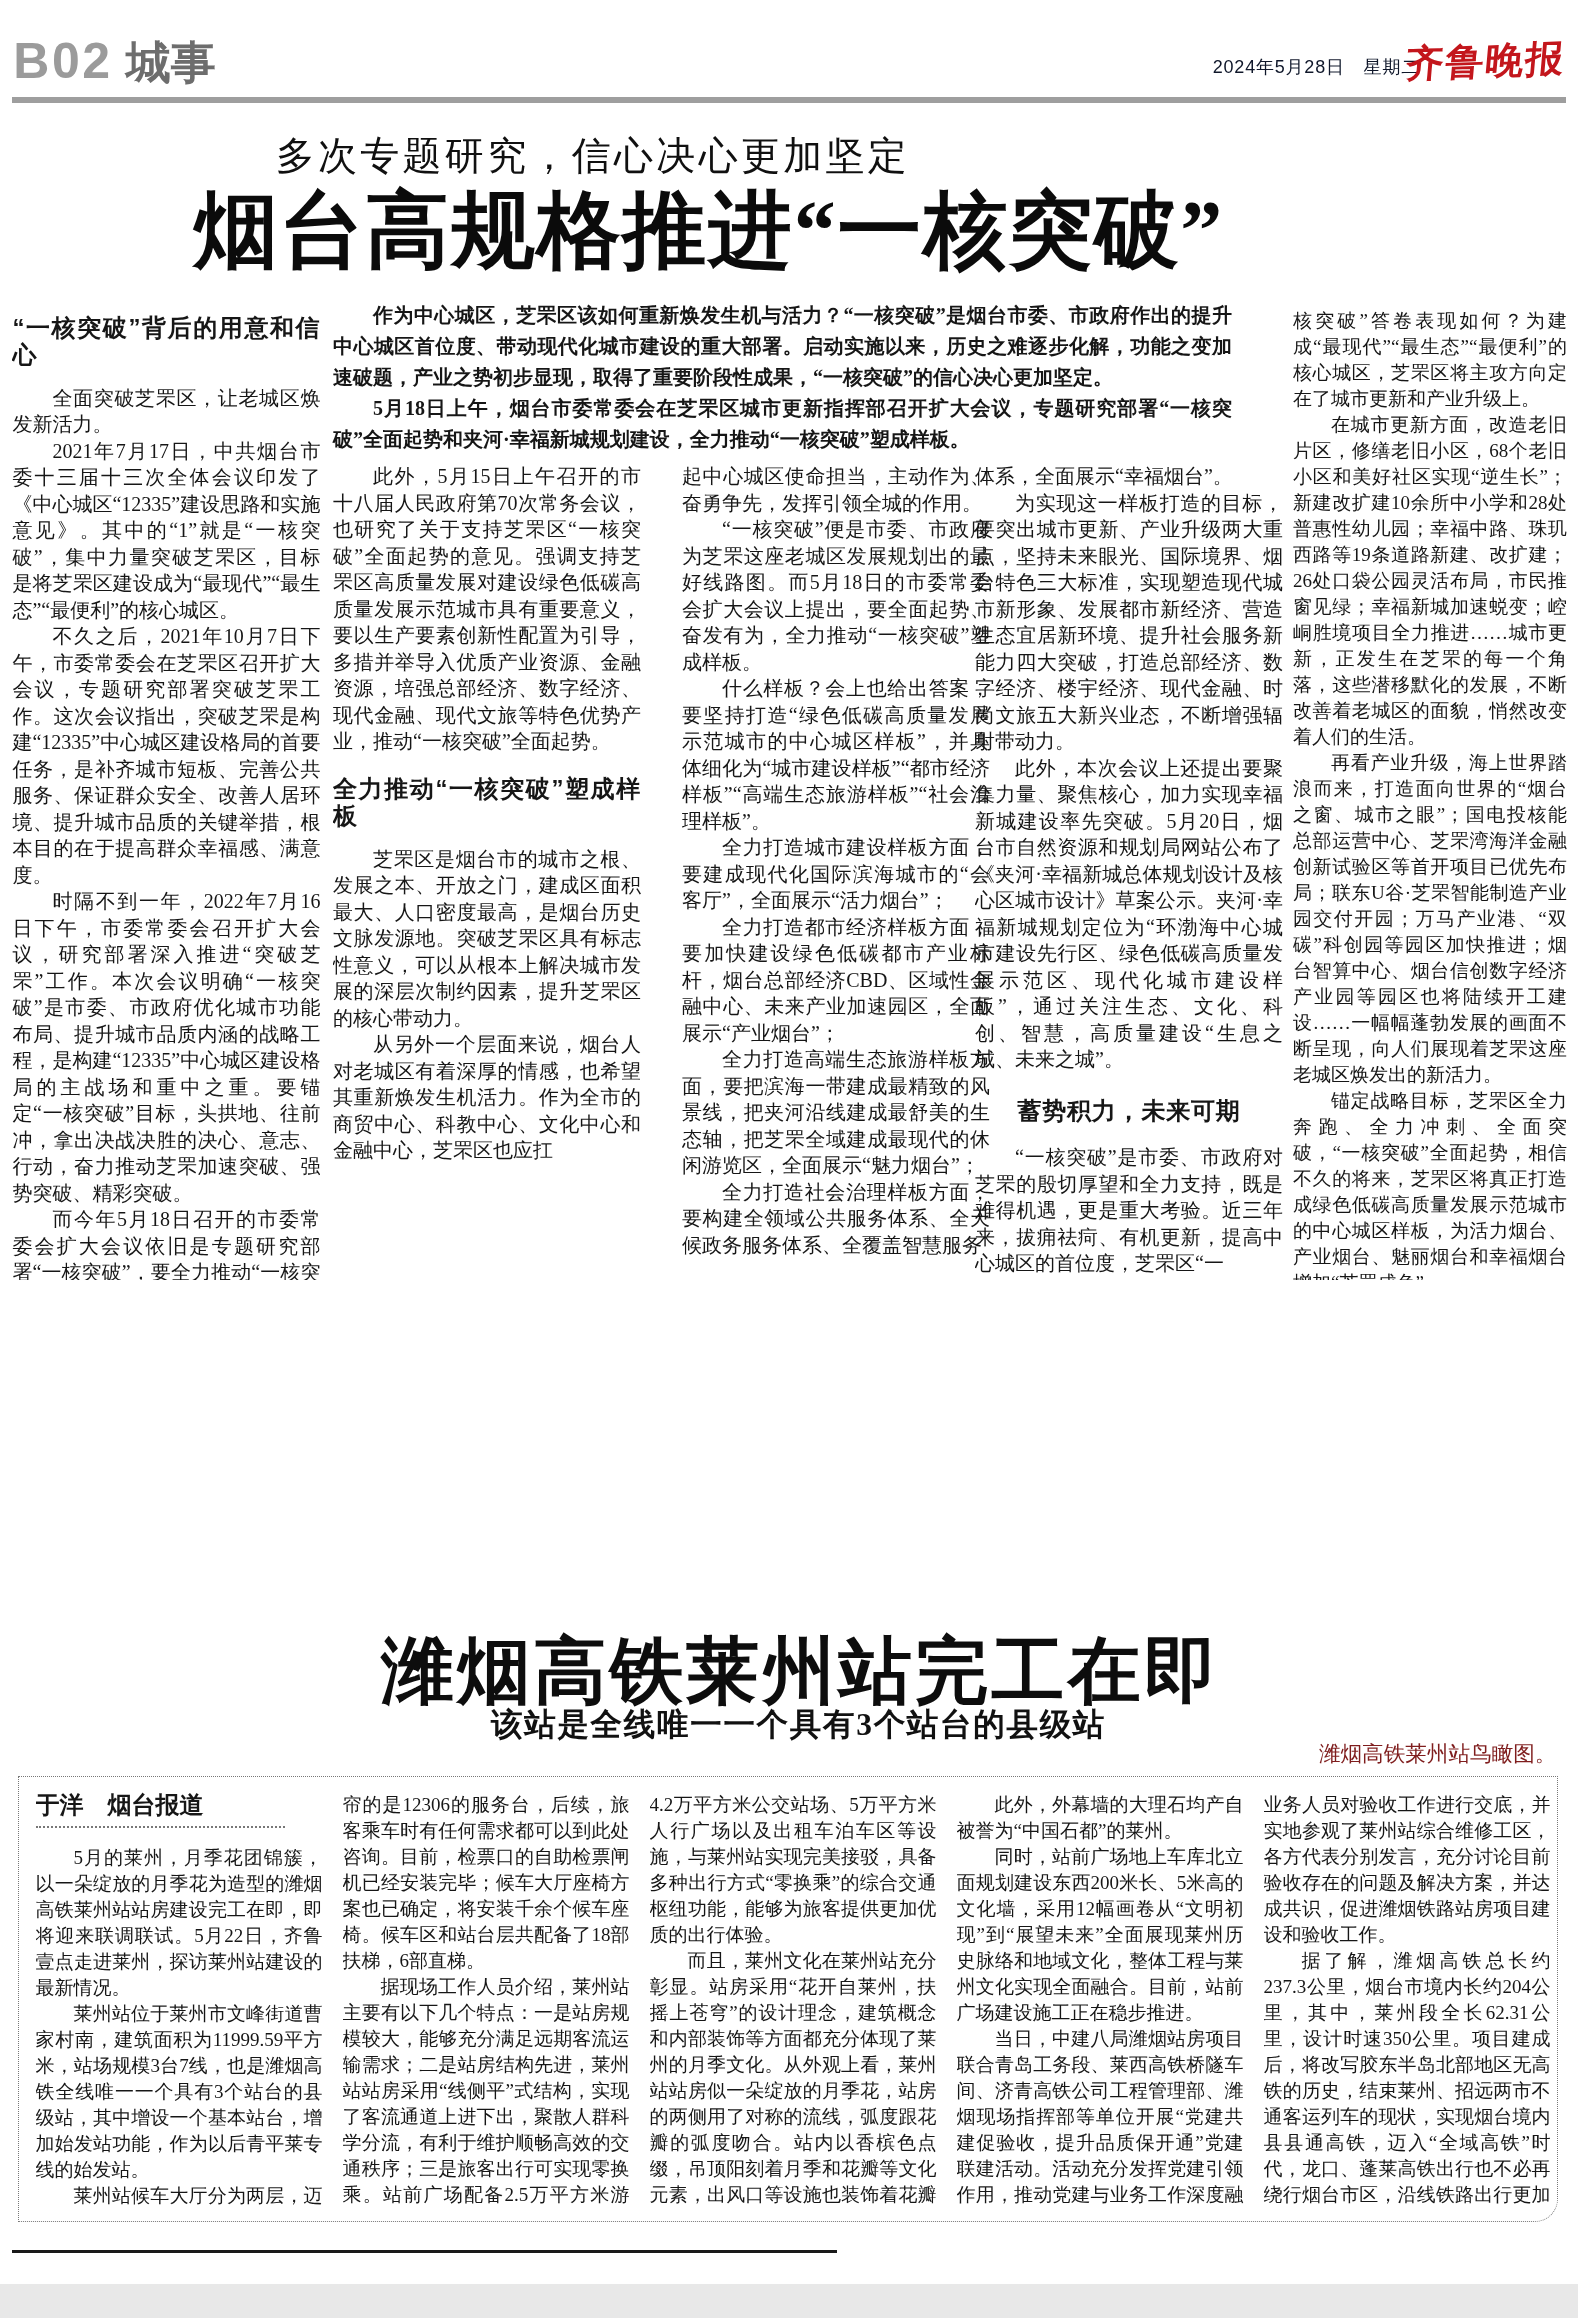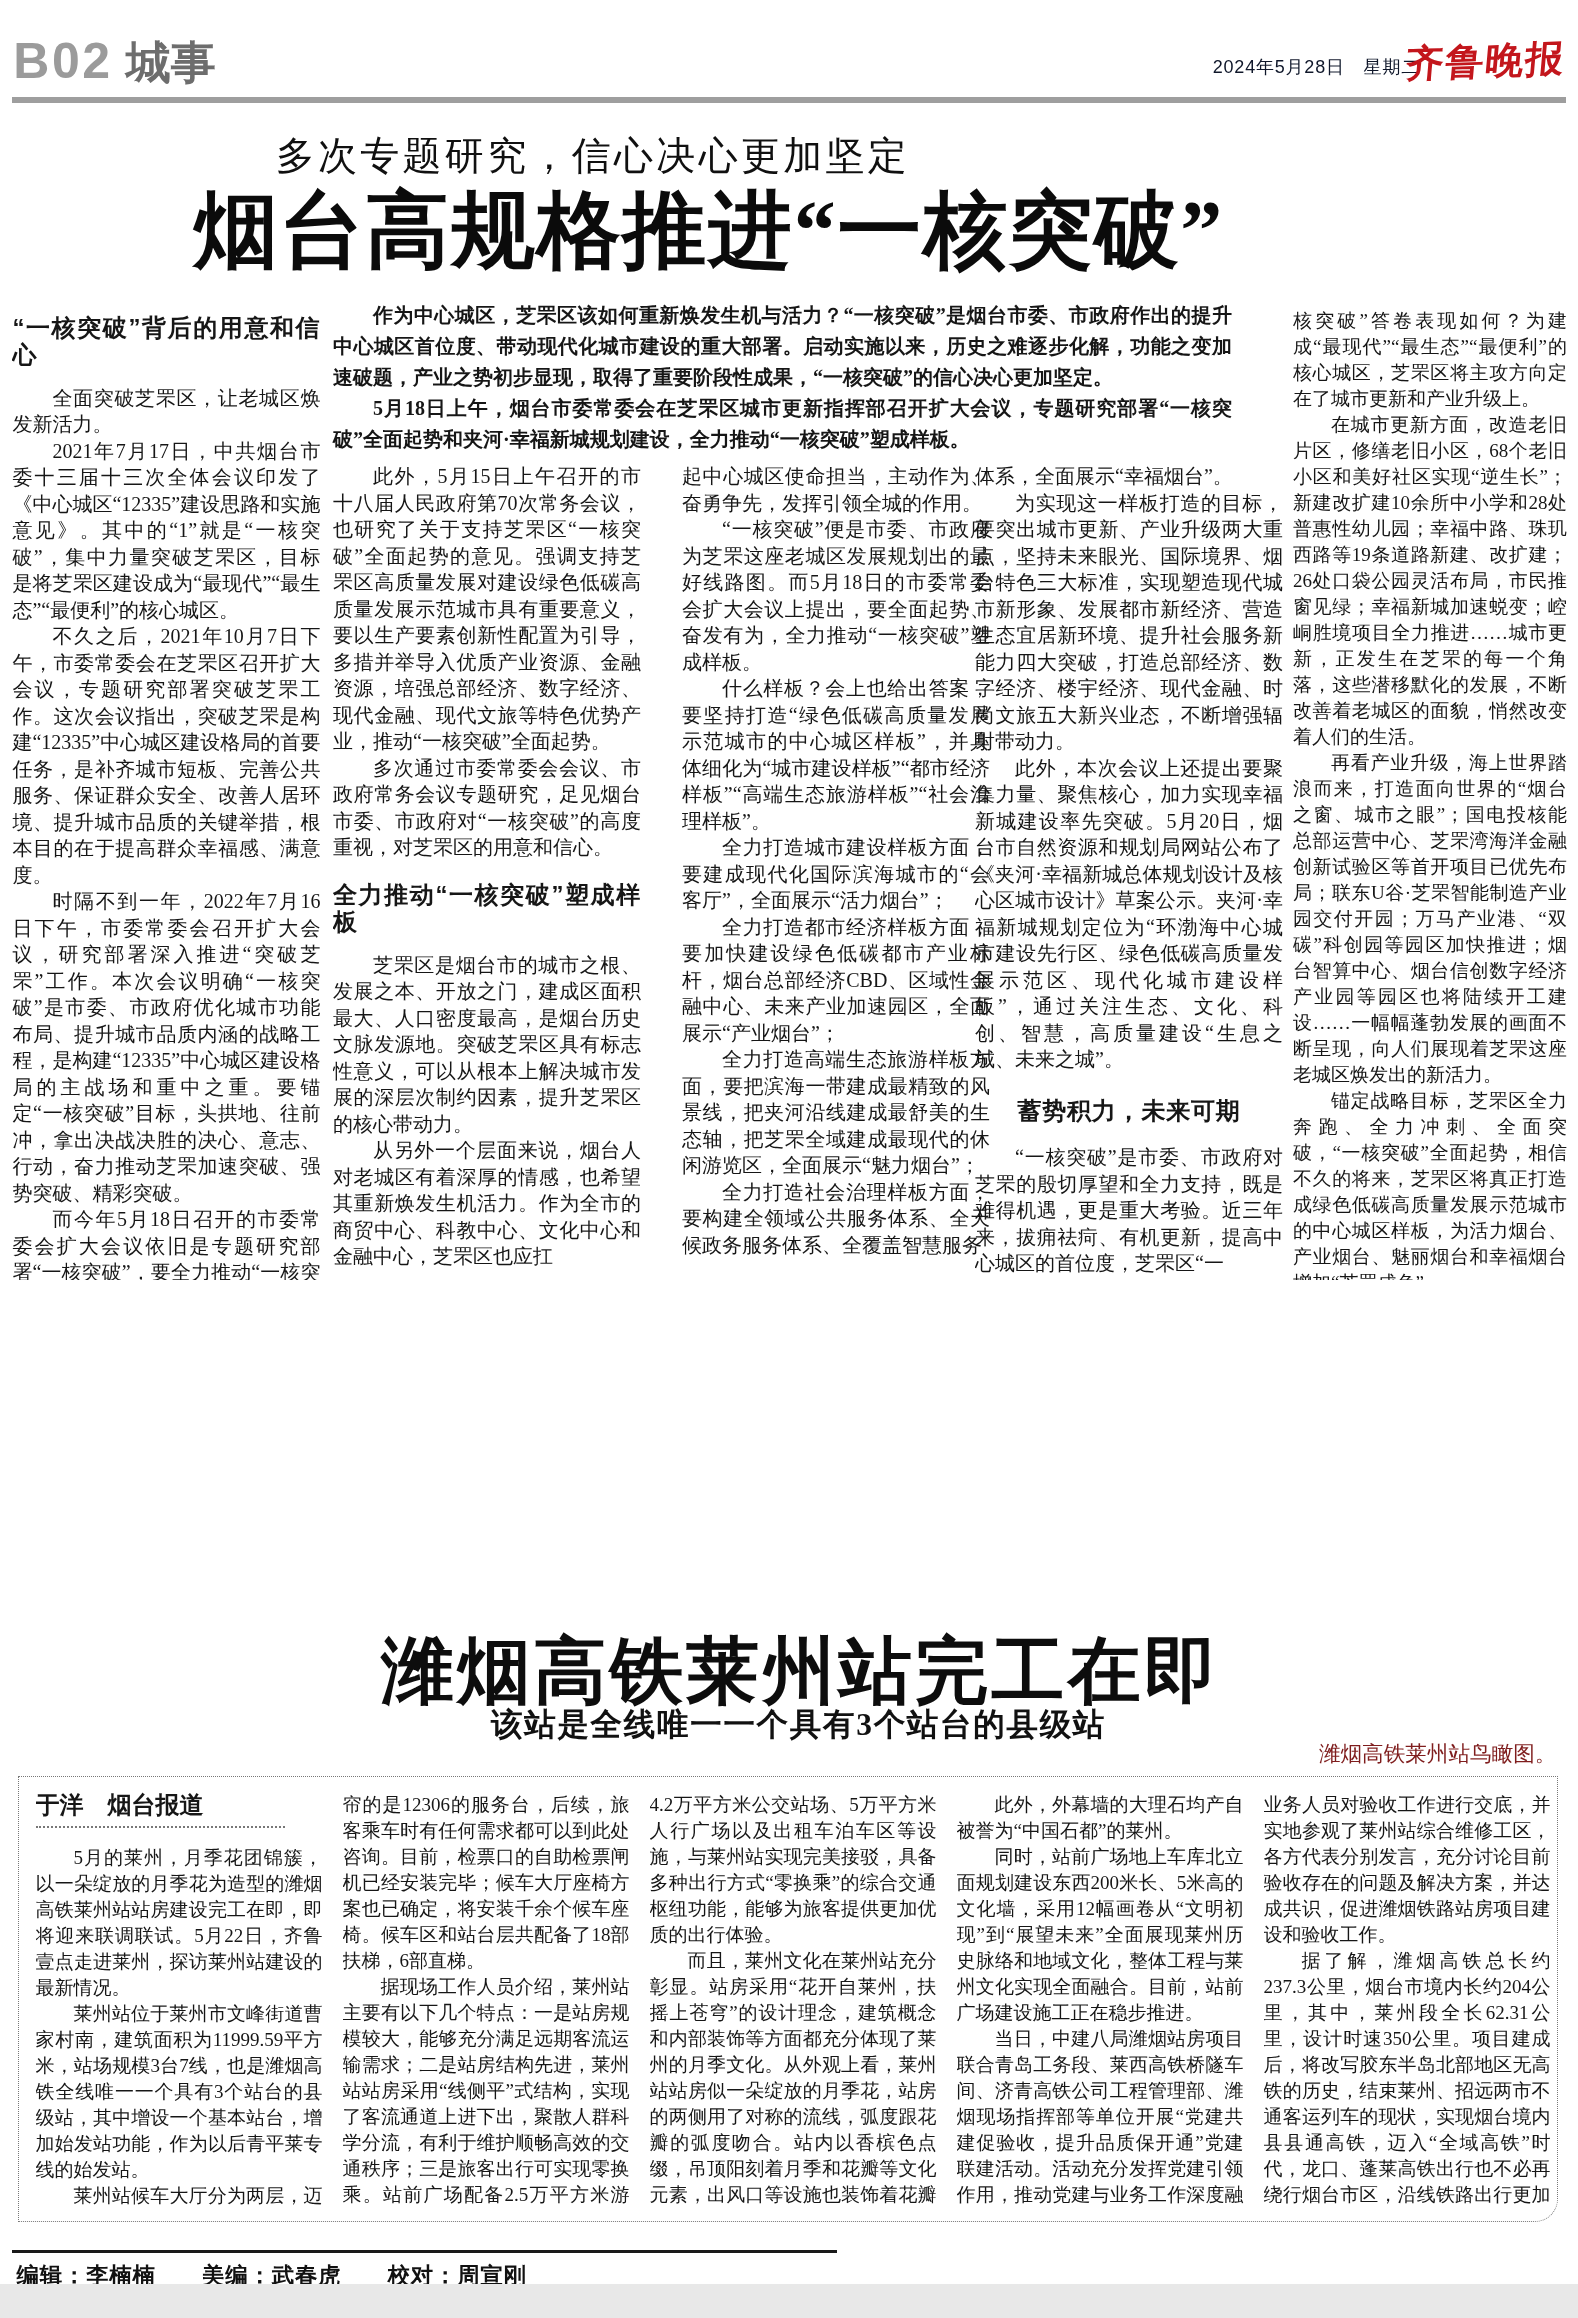--- a/index.html
+++ b/index.html
@@ -123,7 +123,6 @@
 
   <div class="col" style="left:333px;top:463px;width:308px;height:817px;">
     <p class="ind">此外，5月15日上午召开的市十八届人民政府第70次常务会议，也研究了关于支持芝罘区“一核突破”全面起势的意见。强调支持芝罘区高质量发展对建设绿色低碳高质量发展示范城市具有重要意义，要以生产要素创新性配置为引导，多措并举导入优质产业资源、金融资源，培强总部经济、数字经济、现代金融、现代文旅等特色优势产业，推动“一核突破”全面起势。</p>
-    <p class="ind">多次通过市委常委会会议、市政府常务会议专题研究，足见烟台市委、市政府对“一核突破”的高度重视，对芝罘区的用意和信心。</p>
     <h3 class="sub mid">全力推动“一核突破”塑成样板</h3>
     <p class="ind">芝罘区是烟台市的城市之根、发展之本、开放之门，建成区面积最大、人口密度最高，是烟台历史文脉发源地。突破芝罘区具有标志性意义，可以从根本上解决城市发展的深层次制约因素，提升芝罘区的核心带动力。</p>
     <p class="ind">从另外一个层面来说，烟台人对老城区有着深厚的情感，也希望其重新焕发生机活力。作为全市的商贸中心、科教中心、文化中心和金融中心，芝罘区也应扛</p>

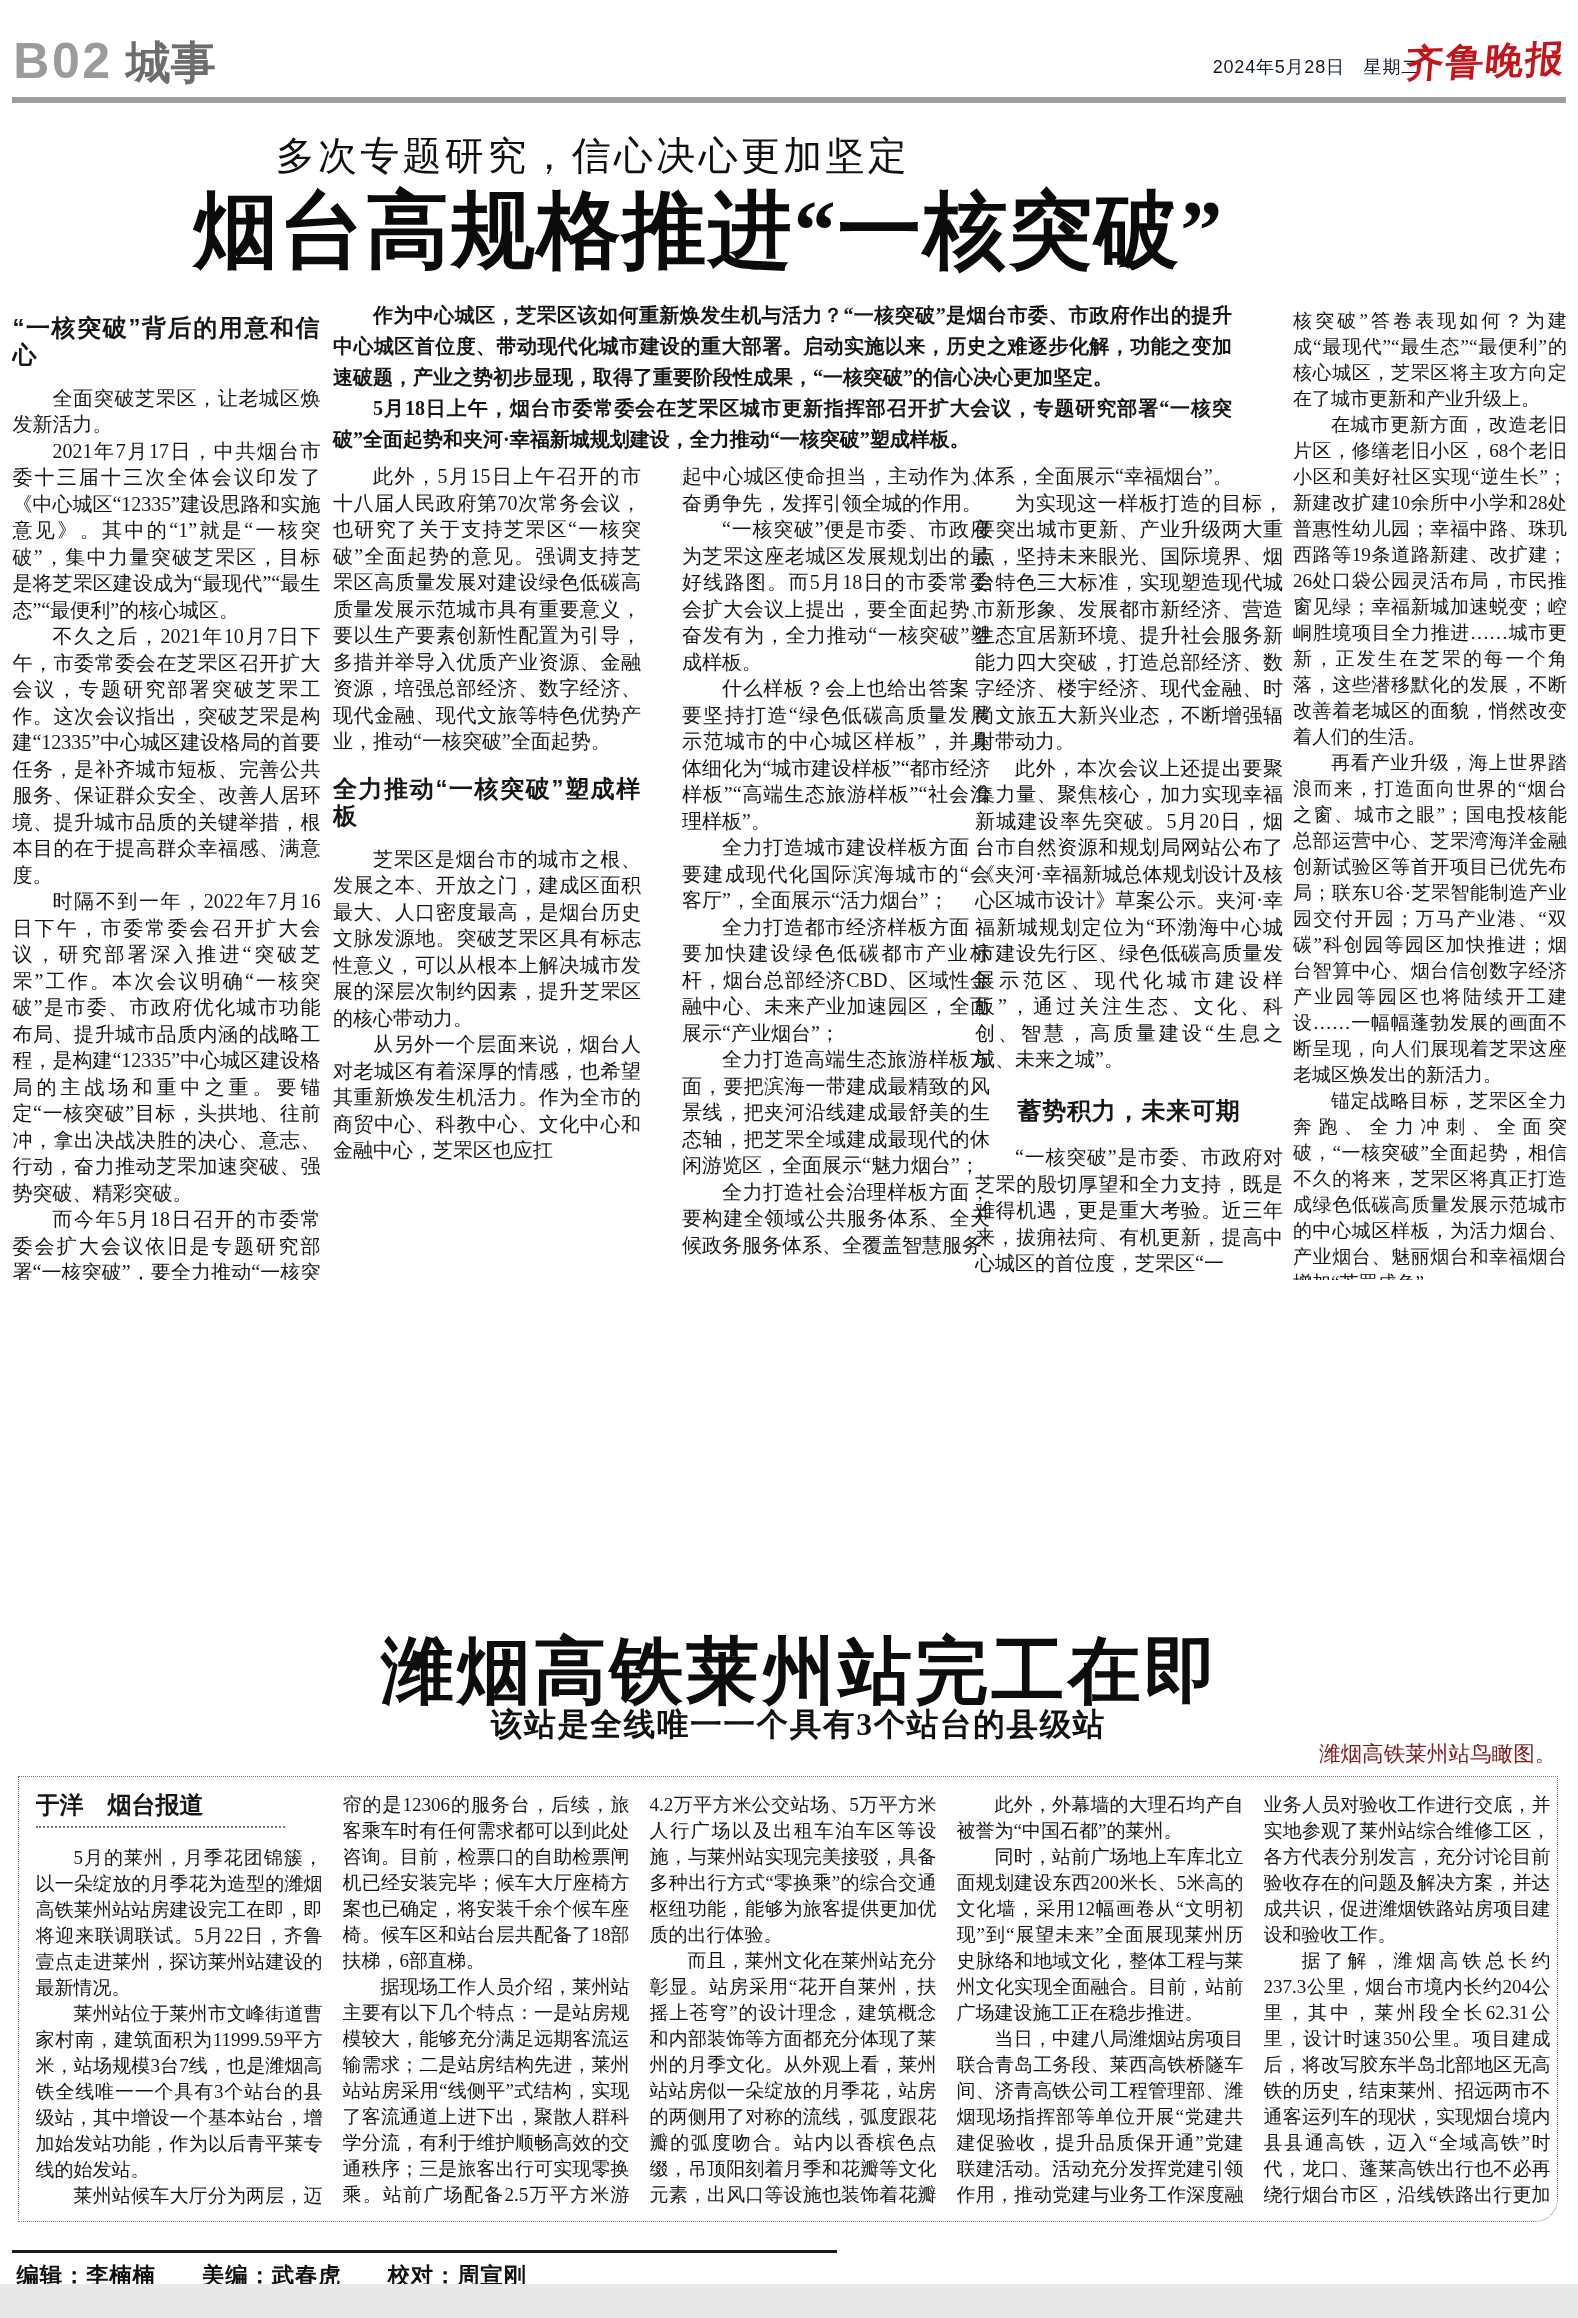--- a/index.html
+++ b/index.html
@@ -186,7 +186,6 @@
   </div>
 
   <div class="frule"></div>
-  <div class="footer">编辑：李楠楠　　美编：武春虎　　校对：周宣刚</div>
 
 </div>
 

